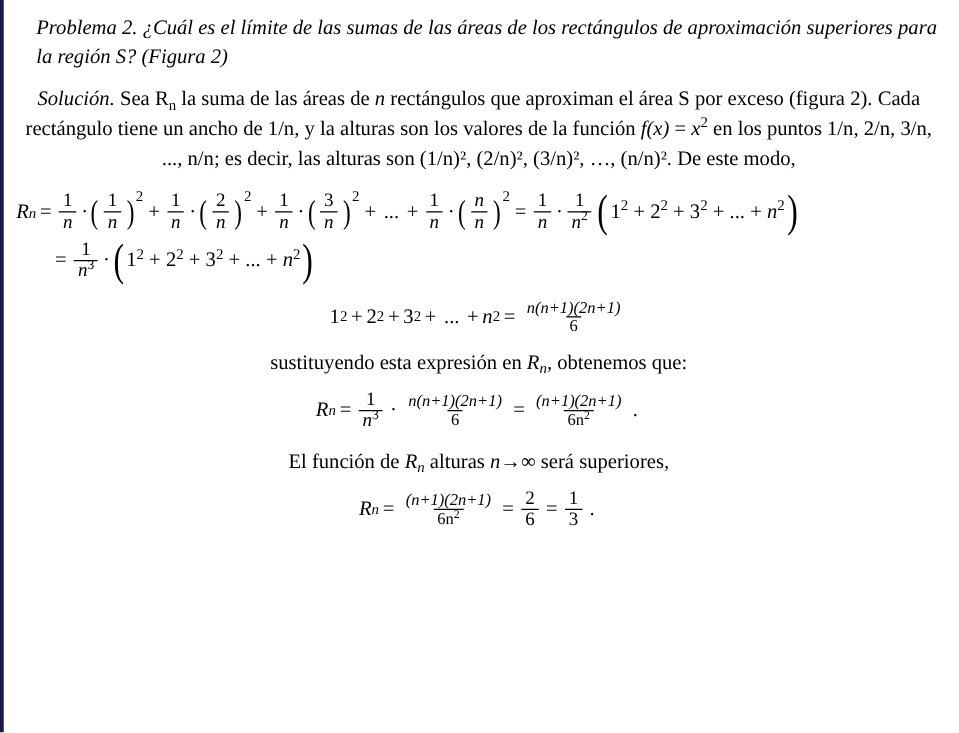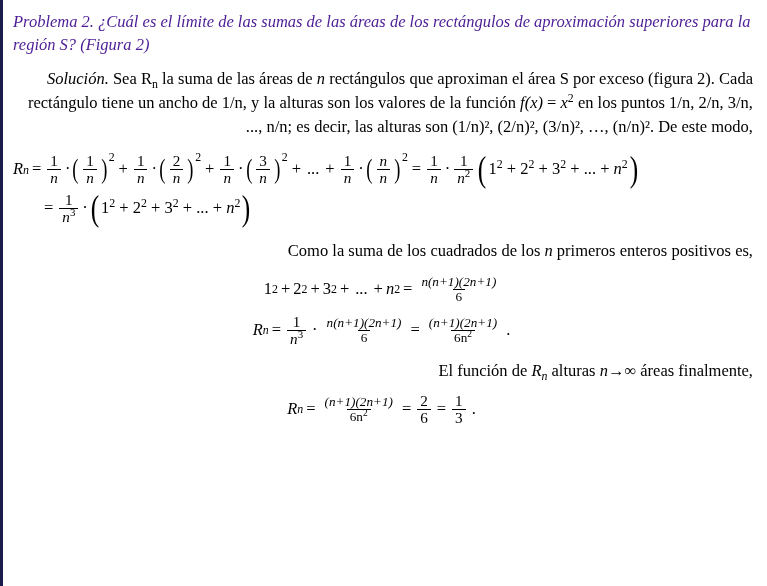--- a/index.html
+++ b/index.html
@@ -23,11 +23,11 @@
     padding: 8px 14px 0 10px;
   }
   .problem-heading {
-    color: #4c1d95;
+    color: #000000;
     font-style: italic;
     font-size: 16.5px;
     line-height: 1.42;
-    margin: 2px 0 10px 0;
+    margin: 2px 0 10px 16px;
   }
   .problem-heading .label {
     font-style: italic;

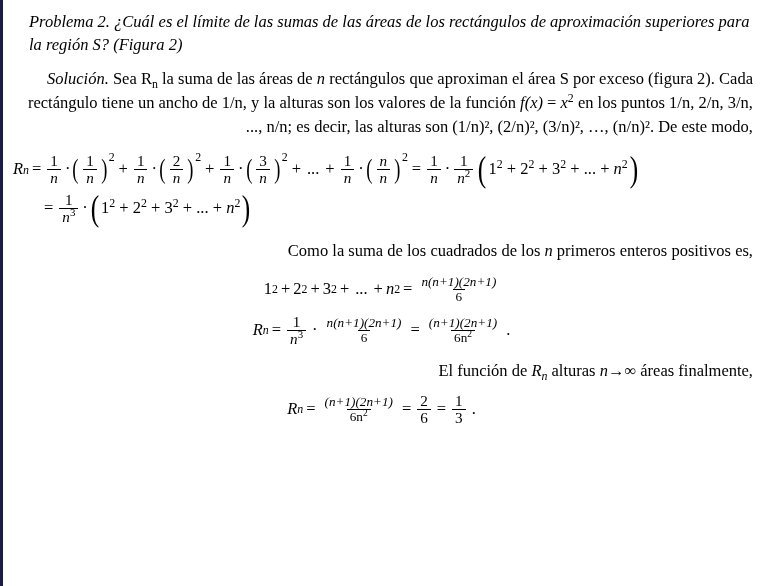--- a/index.html
+++ b/index.html
@@ -36,7 +36,7 @@
     font-size: 16.5px;
     line-height: 1.46;
     margin: 0 0 6px 0;
-    text-align: right;
+    text-align: center;
   }
   .it { font-style: italic; }
   sub { font-size: 0.72em; vertical-align: -0.32em; line-height: 0; }

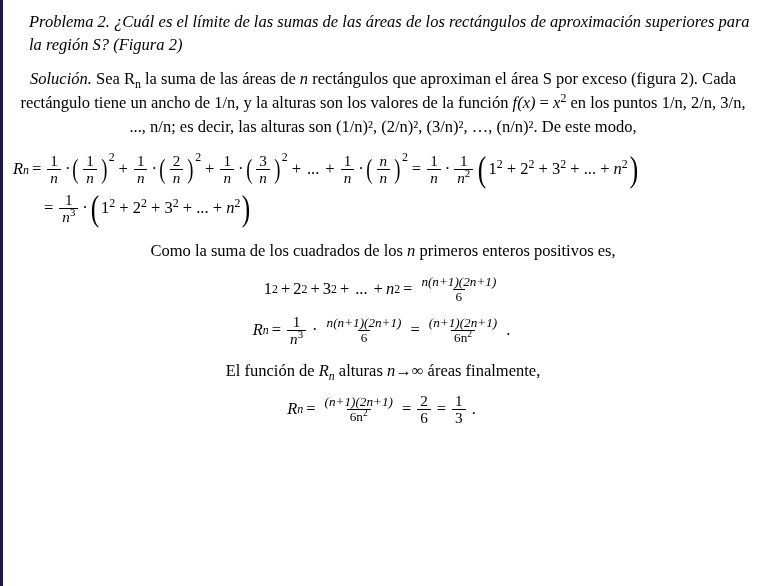--- a/index.html
+++ b/index.html
@@ -240,9 +240,6 @@
     </div>
   </div>
 
-  <p class="para">
-    <span>Como la suma de los cuadrados de los </span><span class="it">n</span><span> primeros enteros positivos es,</span>
-  </p>
 
   <div class="math-line eq2">
     <div class="mrow center">

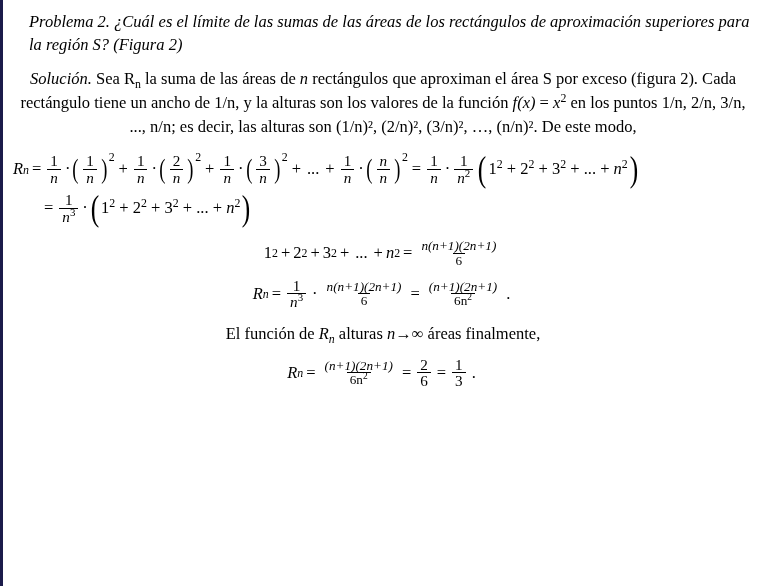--- a/index.html
+++ b/index.html
@@ -264,6 +264,9 @@
     </div>
   </div>
 
+  <p class="para">
+    <span>sustituyendo esta expresión en </span><span class="it">R</span><sub class="it">n</sub><span>, obtenemos que:</span>
+  </p>
 
   <div class="math-line eq3">
     <div class="mrow center">

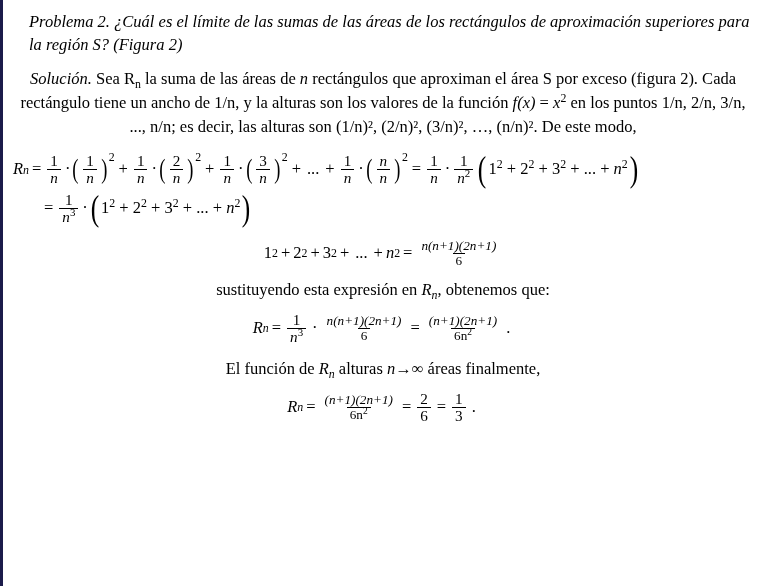--- a/index.html
+++ b/index.html
@@ -292,7 +292,7 @@
   </div>
 
   <p class="para">
-    <span>El función de </span><span class="it">R</span><sub class="it">n</sub><span> alturas </span><span class="it">n</span><span>→∞</span><span> áreas finalmente,</span>
+    <span>El función de </span><span class="it">R</span><sub class="it">n</sub><span> alturas </span><span class="it">n</span><span>→∞</span><span> será superiores,</span>
   </p>
 
   <div class="math-line eq4">

